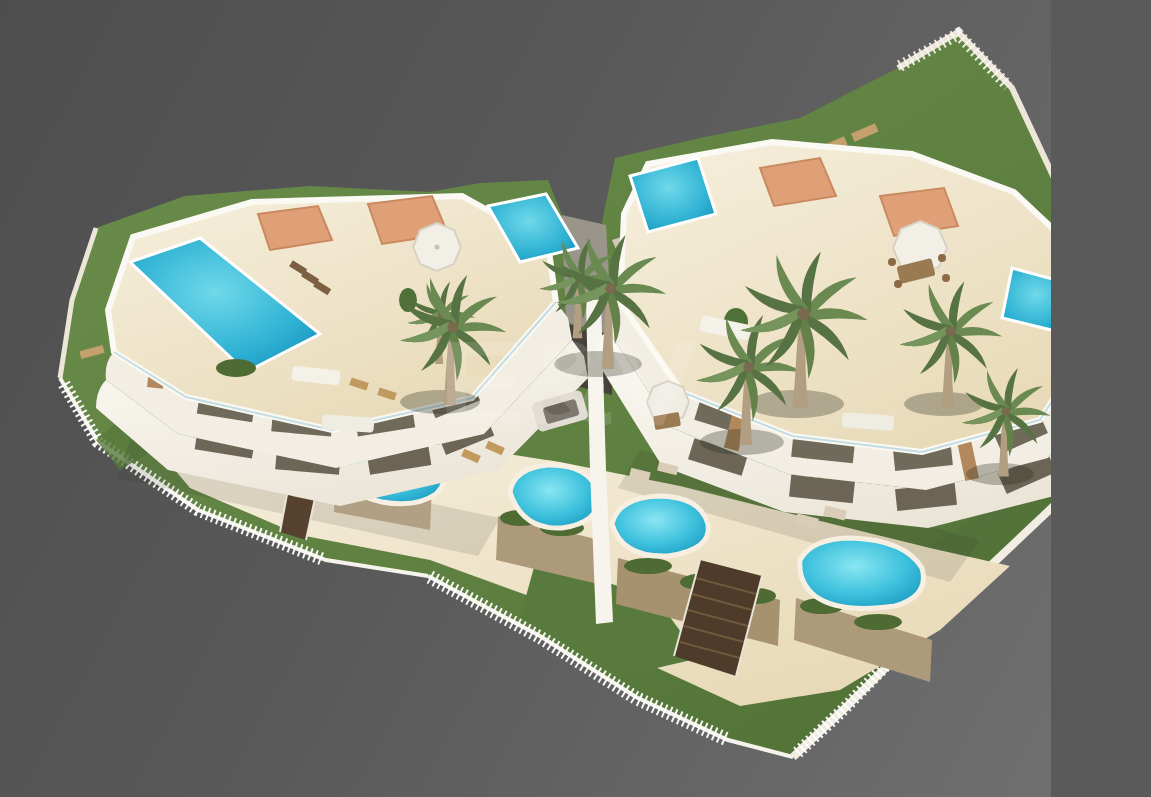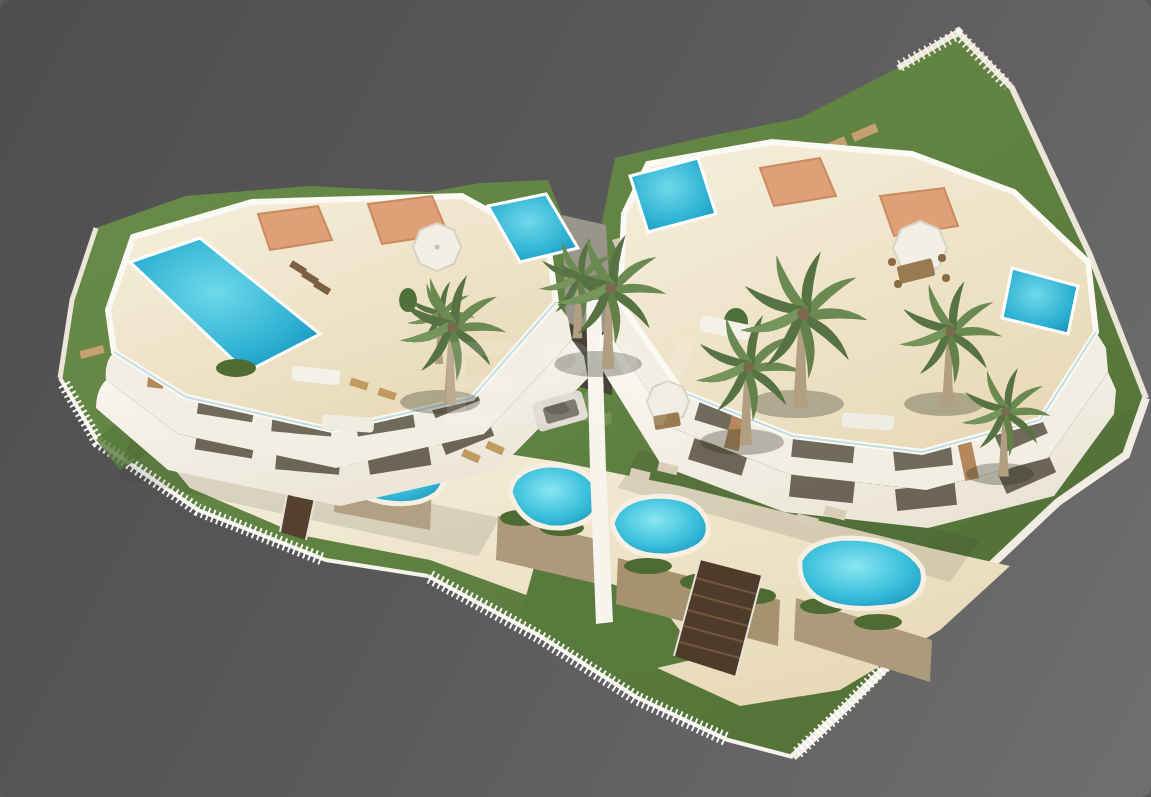--- a/index.html
+++ b/index.html
@@ -4,10 +4,9 @@
 <style>
   html,body{margin:0;padding:0;background:#5a5a5a;}
   .stage{
-    position:relative;width:1151px;height:797px;overflow:hidden;
+    position:relative;width:1051px;height:797px;overflow:hidden;
     background:linear-gradient(118deg,#4e4e4e 0%,#585858 42%,#6f6f6f 100%);
     font-family:"Liberation Sans",sans-serif;
-    border-radius:10px;
   }
   .stage svg{position:absolute;left:0;top:0;}
   .watermark{

